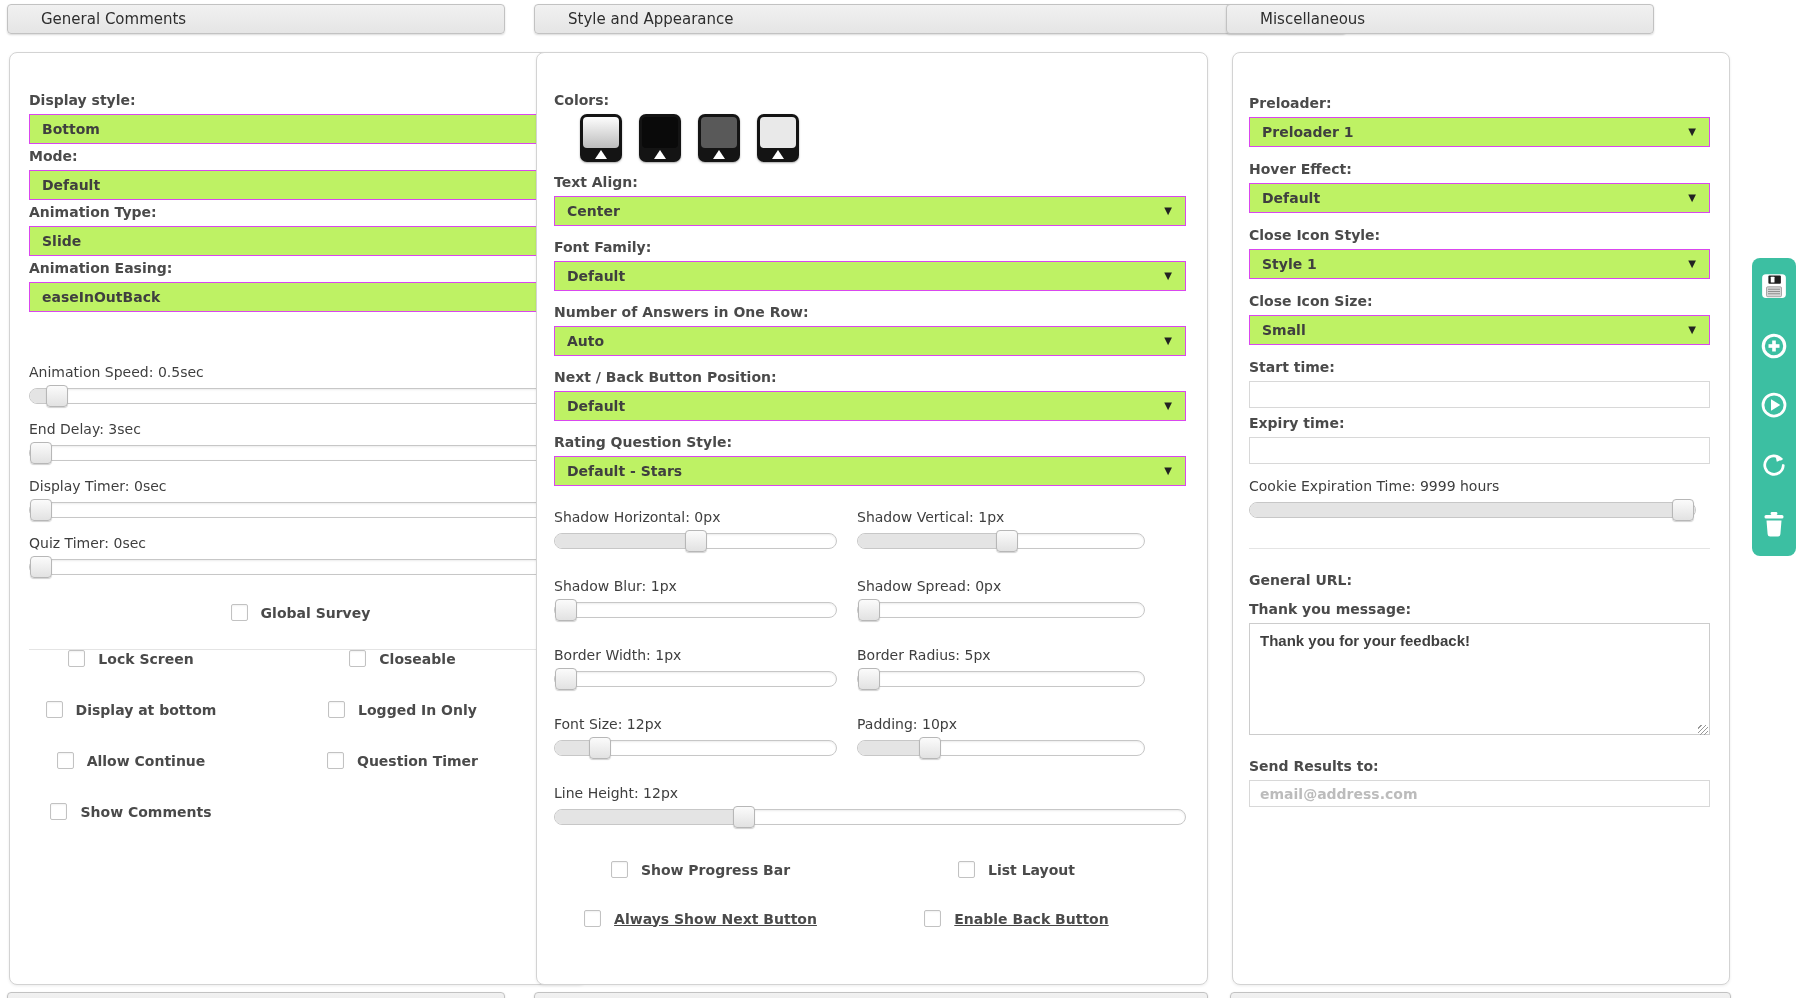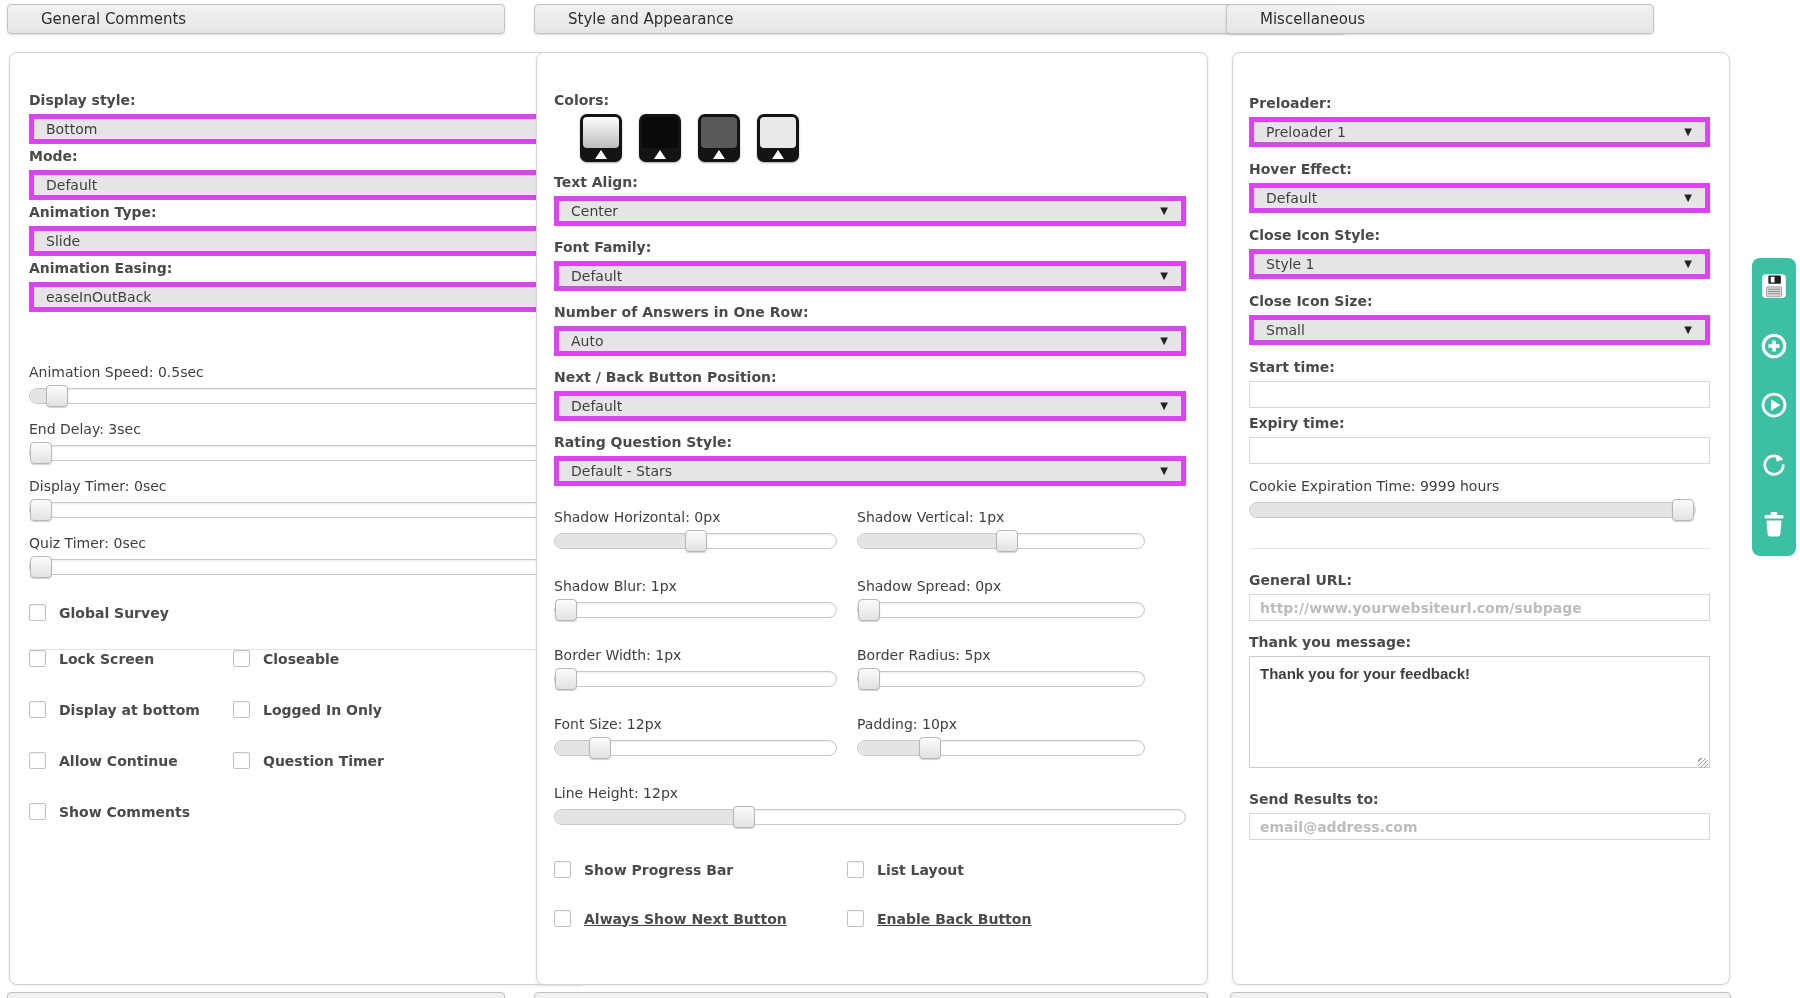--- a/index.html
+++ b/index.html
@@ -25,8 +25,8 @@
   #panel-style .fld{margin-bottom:14px;}
   #panel-misc .fld{margin-bottom:15px;}
 
-  .select{position:relative;height:30px;border:5px solid #d946ef;background:#e5e5e5;
-    display:flex;align-items:center;padding:0 30px 0 12px;font-weight:normal;font-size:14px;color:#3f3f3f;cursor:pointer;}
+  .select{position:relative;height:30px;border:1px solid #d946ef;background:#bef264;
+    display:flex;align-items:center;padding:0 30px 0 12px;font-weight:bold;font-size:14px;color:#3f3f3f;cursor:pointer;}
   .select .caret{position:absolute;right:13px;top:50%;transform:translateY(-50%);font-size:10px;color:#222;line-height:10px;}
 
   .slider-group{margin-bottom:18px;}

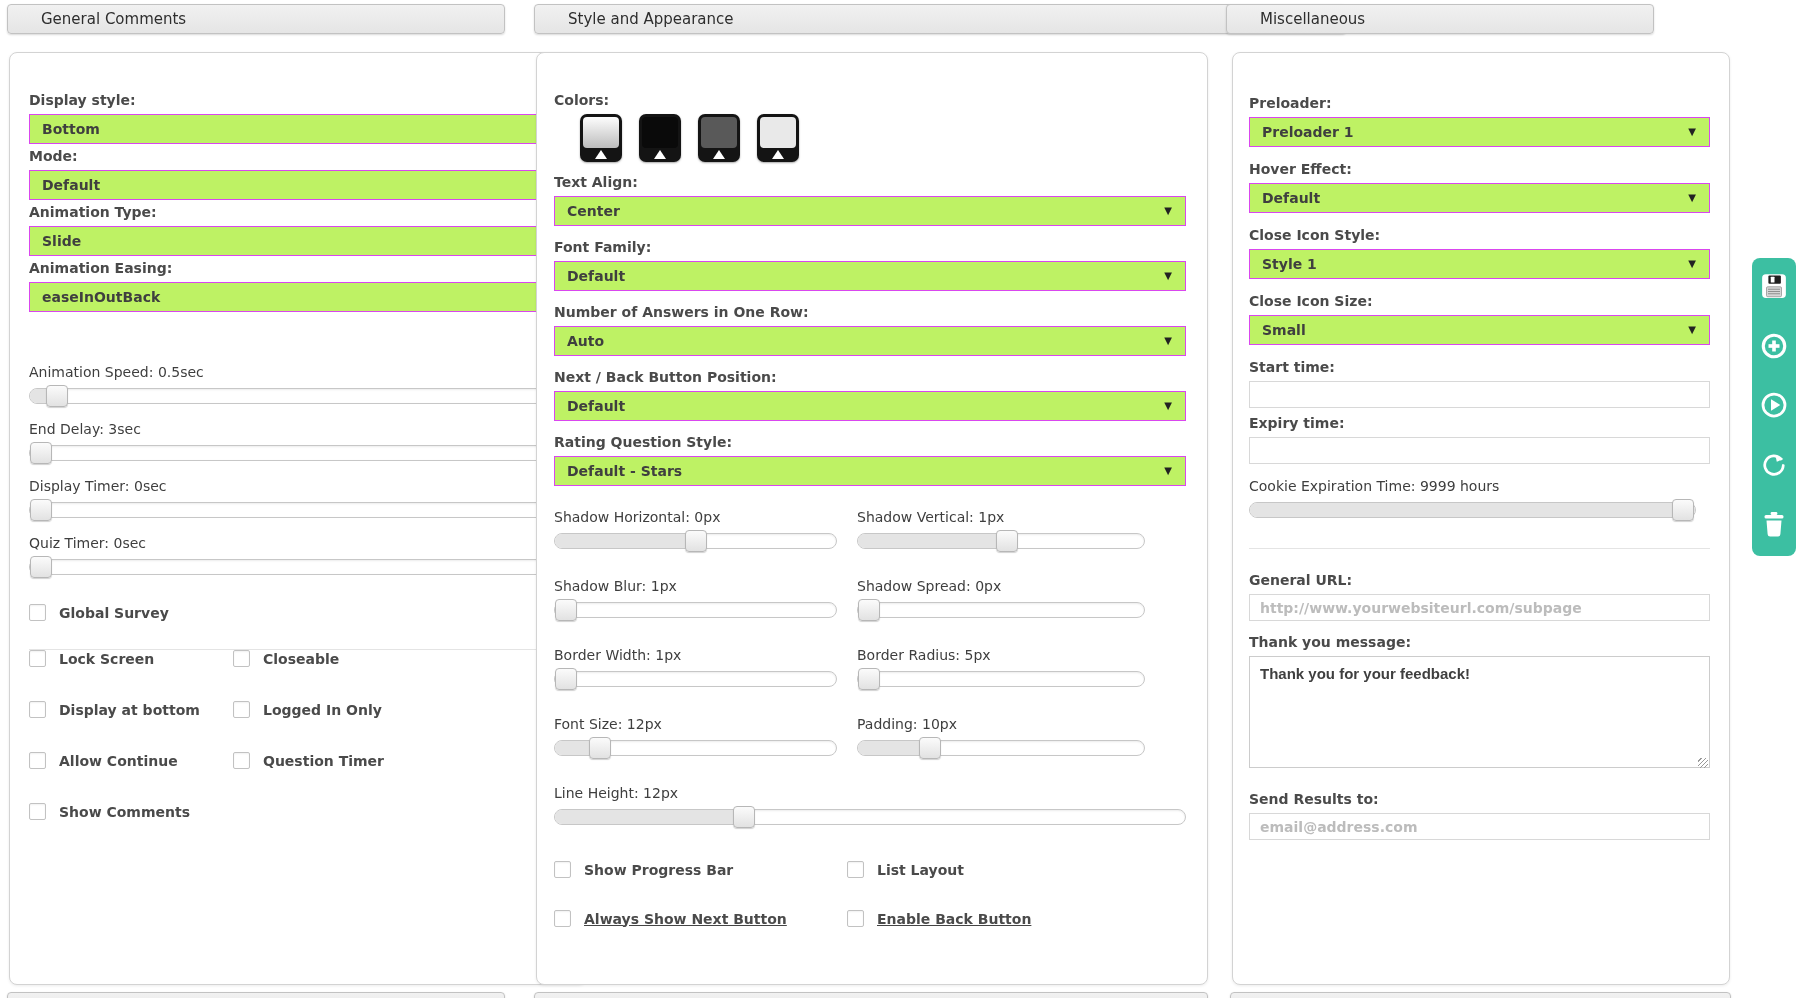--- a/index.html
+++ b/index.html
@@ -40,7 +40,7 @@
   .cb-grid{display:grid;}
   #panel-general .cb-grid{grid-template-columns:204px auto;}
   #panel-style .cb-grid{grid-template-columns:293px auto;}
-  .cb-item{display:flex;align-items:center;gap:13px;font-weight:bold;font-size:14px;color:#4a4a4a;}
+  .cb-item{display:flex;align-items:center;gap:13px;font-weight:bold;font-size:14px;color:#4a4a4a;justify-content:center;}
   .cb{width:17px;height:17px;border:1px solid #c2c2c2;border-radius:2px;background:#fff;
     box-shadow:inset 0 1px 2px rgba(0,0,0,.06);flex:0 0 auto;cursor:pointer;}
 

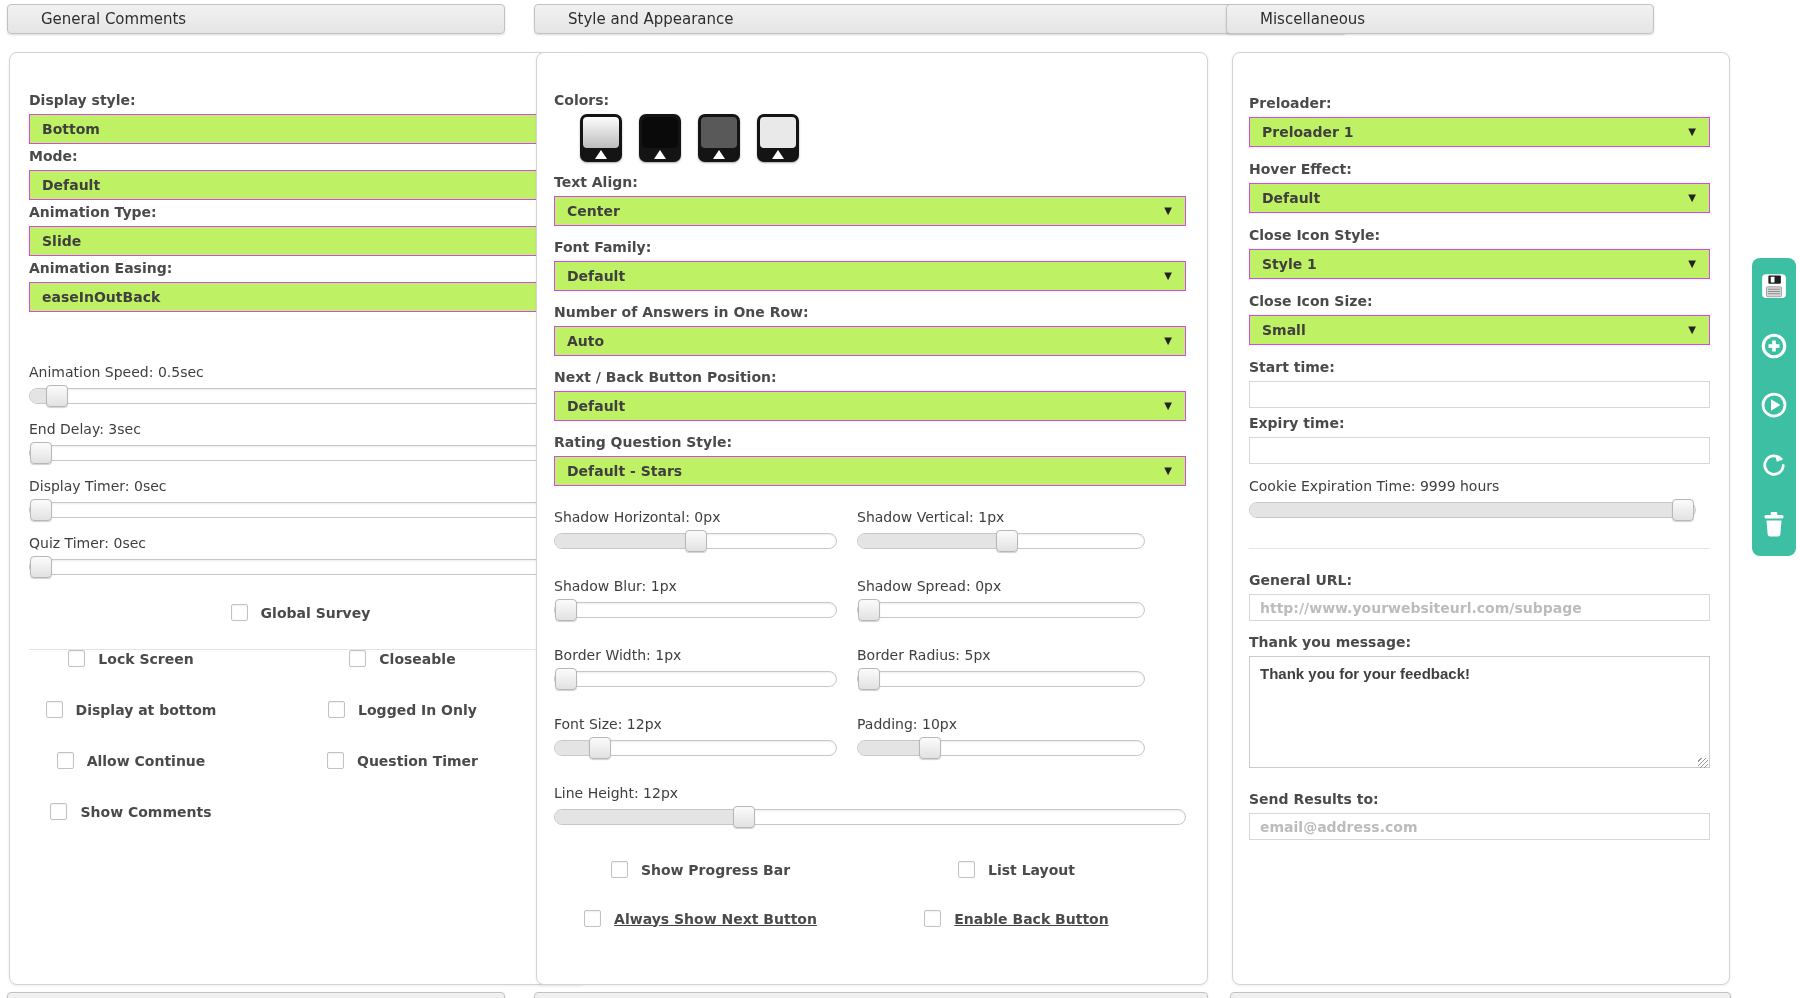--- a/index.html
+++ b/index.html
@@ -404,7 +404,6 @@
 
   <div style="margin-top:24px;margin-bottom:14px;">
     <span class="flabel">General URL:</span>
-    <input class="txt" type="text" placeholder="http://www.yourwebsiteurl.com/subpage" style="">
   </div>
 
   <div style="margin-bottom:20px;">

